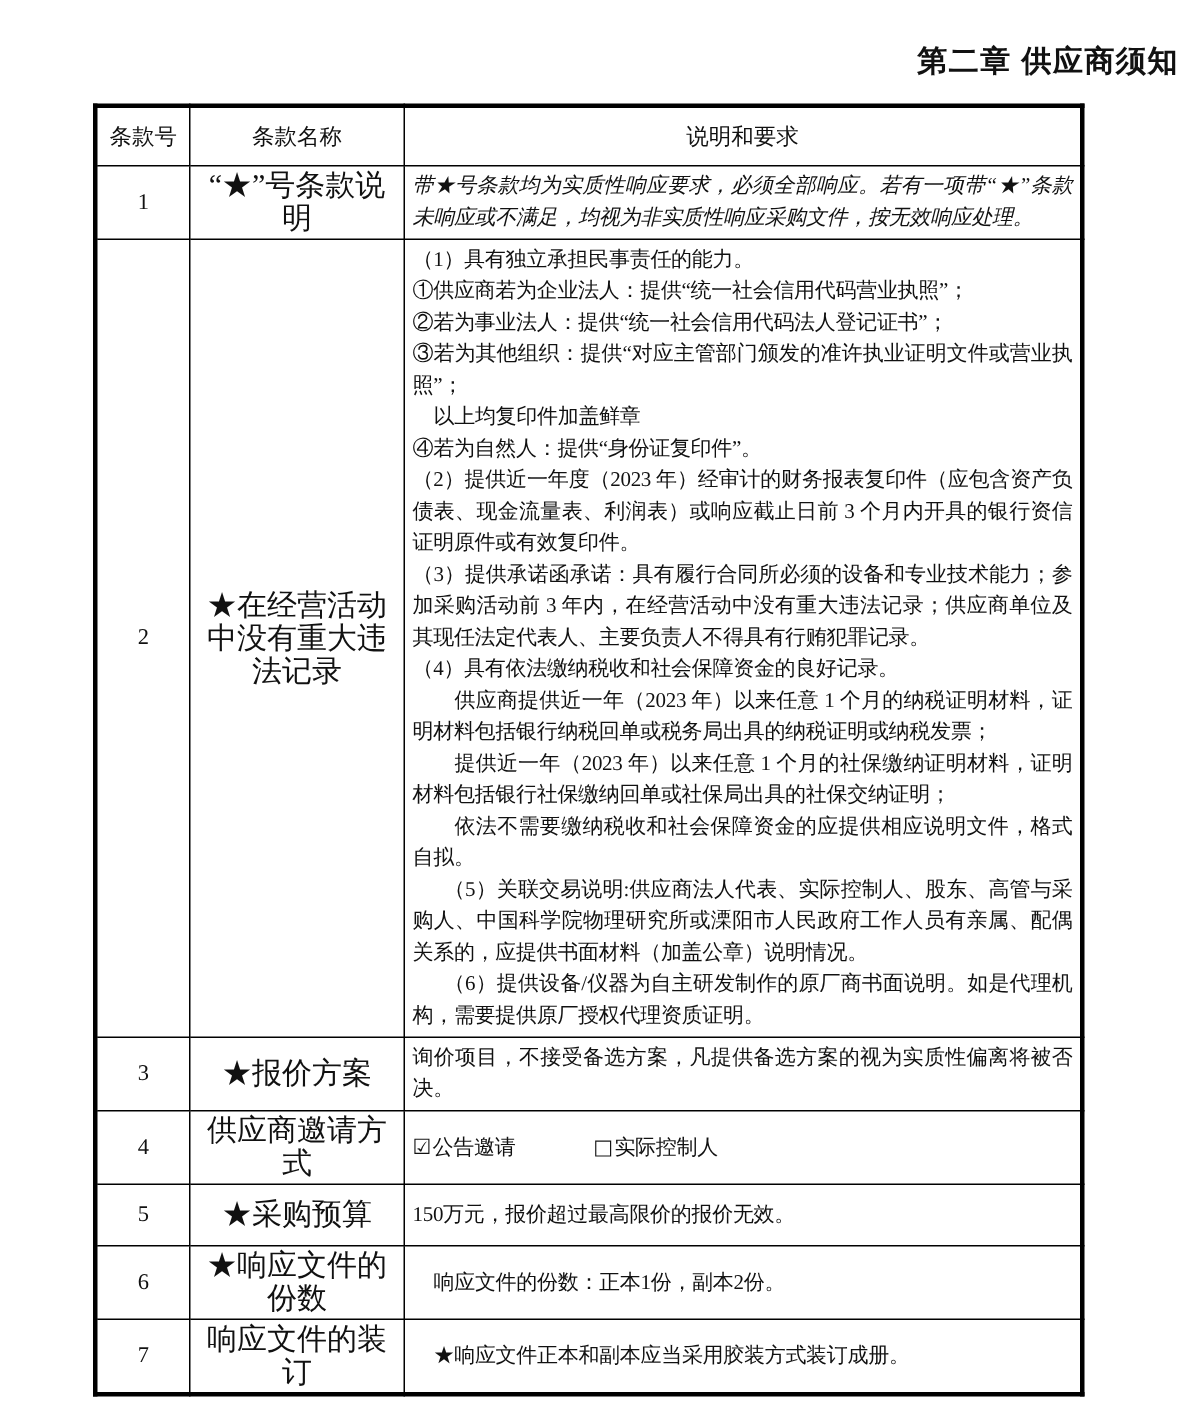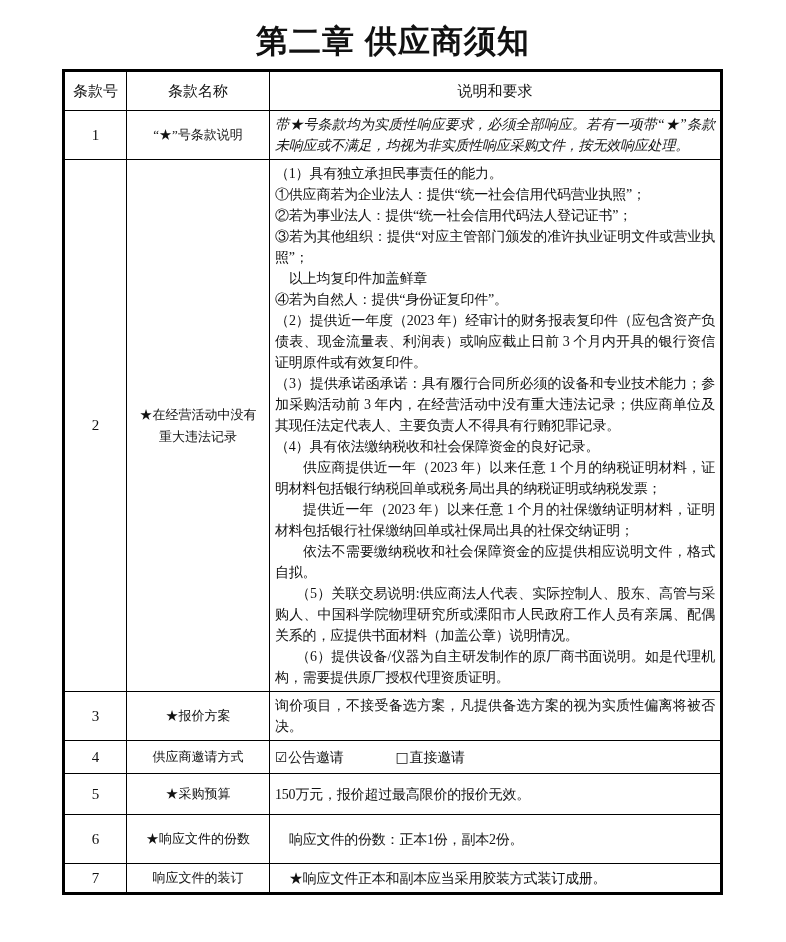--- a/index.html
+++ b/index.html
@@ -14,10 +14,10 @@
 
   .doc-title {
     margin-top: 25px;
-    text-align: center;
+    text-align: right;
     font-family: "Liberation Sans", "DejaVu Sans", sans-serif;
     font-weight: 700;
-    font-size: 32px;
+    font-size: 20px;
     line-height: 32px;
     letter-spacing: 1px;
   }

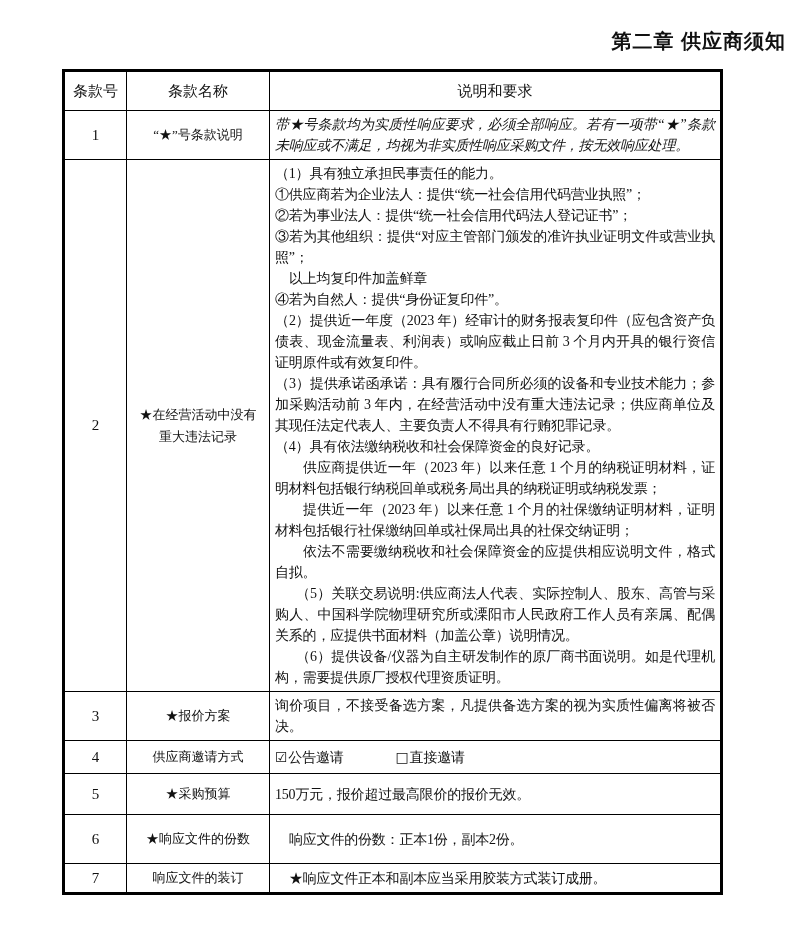--- a/index.html
+++ b/index.html
@@ -51,7 +51,7 @@
   thead th { height: 40px; text-align: center; }
 
   td.cell-no   { text-align: center; font-size: 15px; }
-  td.cell-name { text-align: center; padding: 2px 7px; line-height: 22px; font-size: 13px; border-radius: 20px; }
+  td.cell-name { text-align: center; padding: 2px 7px; line-height: 22px; font-size: 20px; border-radius: 20px; }
   td.cell-desc {
     padding: 3px 5px;
     text-align: justify;

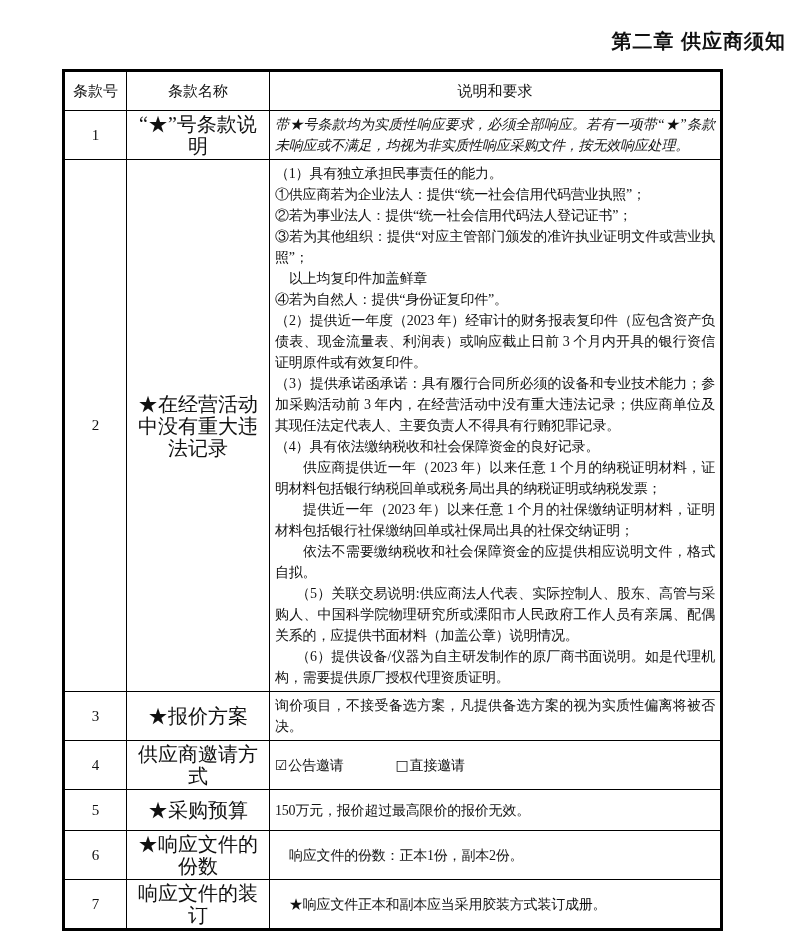--- a/index.html
+++ b/index.html
@@ -136,7 +136,7 @@
           <td class="cell-desc">
             <div class="cb-group">
               <span class="cb-item"><span class="cb-symbol">☑</span><span>公告邀请</span></span>
-              <span class="cb-item"><span class="cb-symbol">□</span><span>直接邀请</span></span>
+              <span class="cb-item"><span class="cb-symbol">□</span><span>实际控制人</span></span>
             </div>
           </td>
         </tr>

